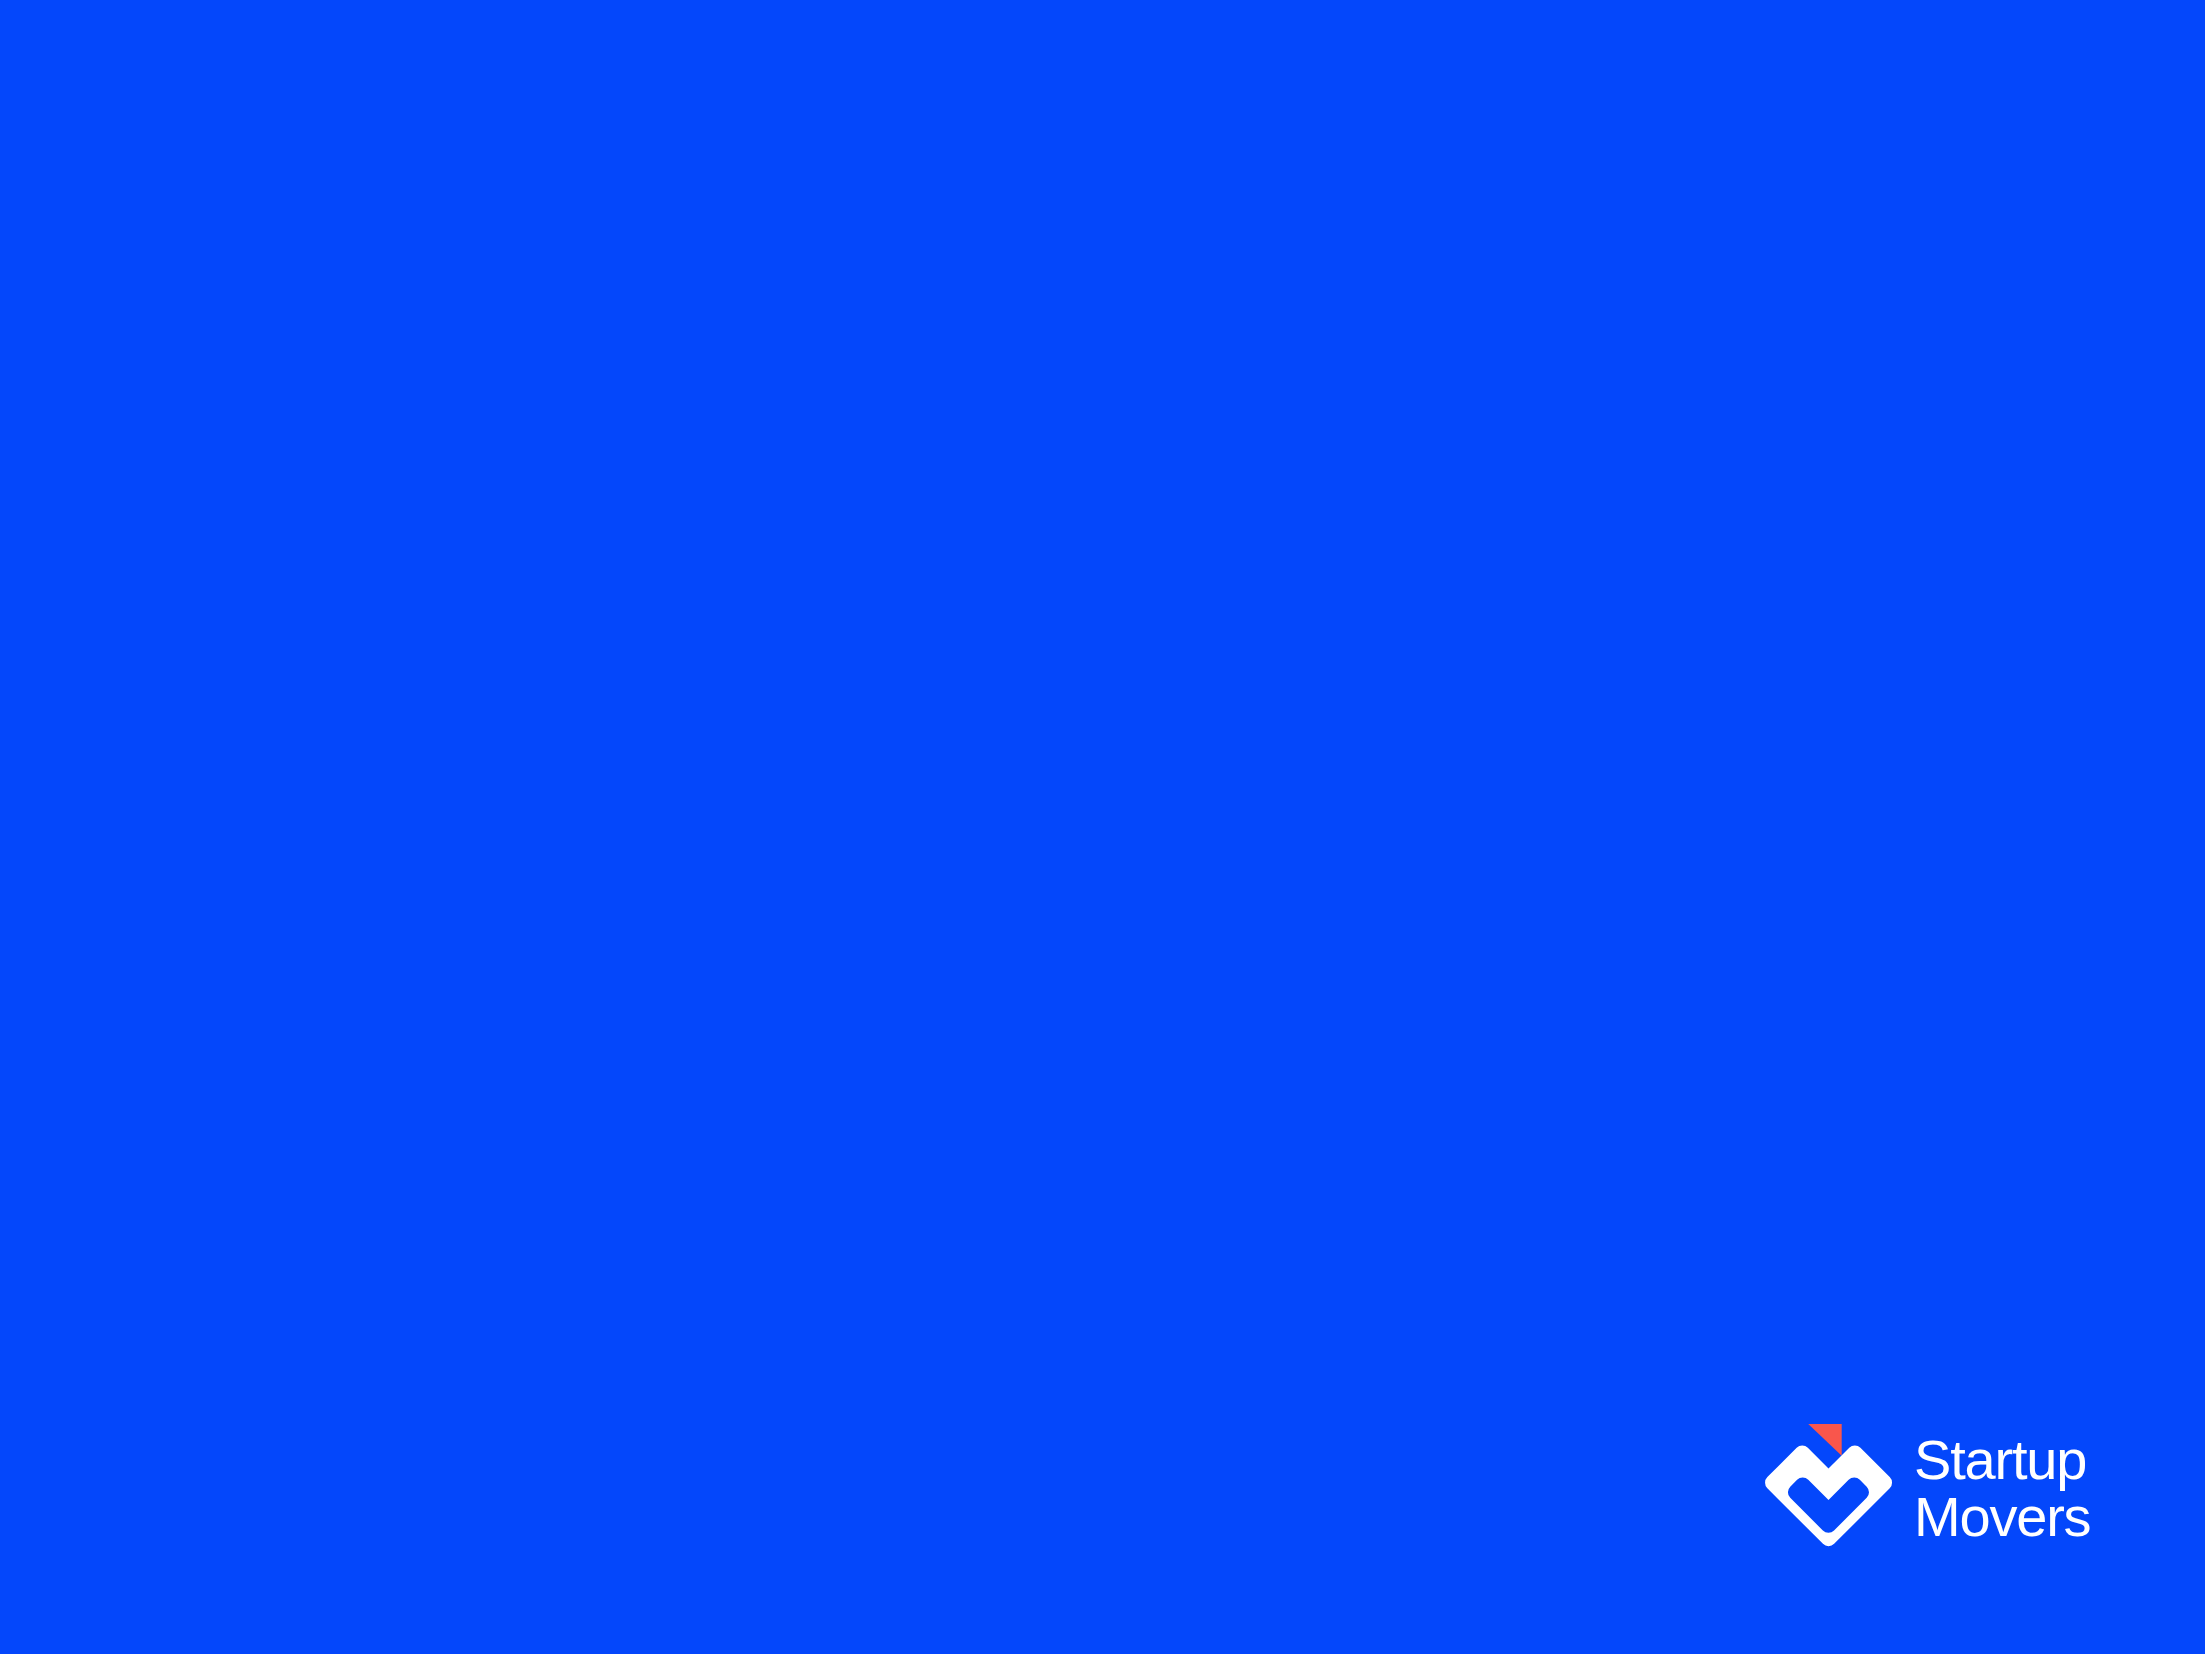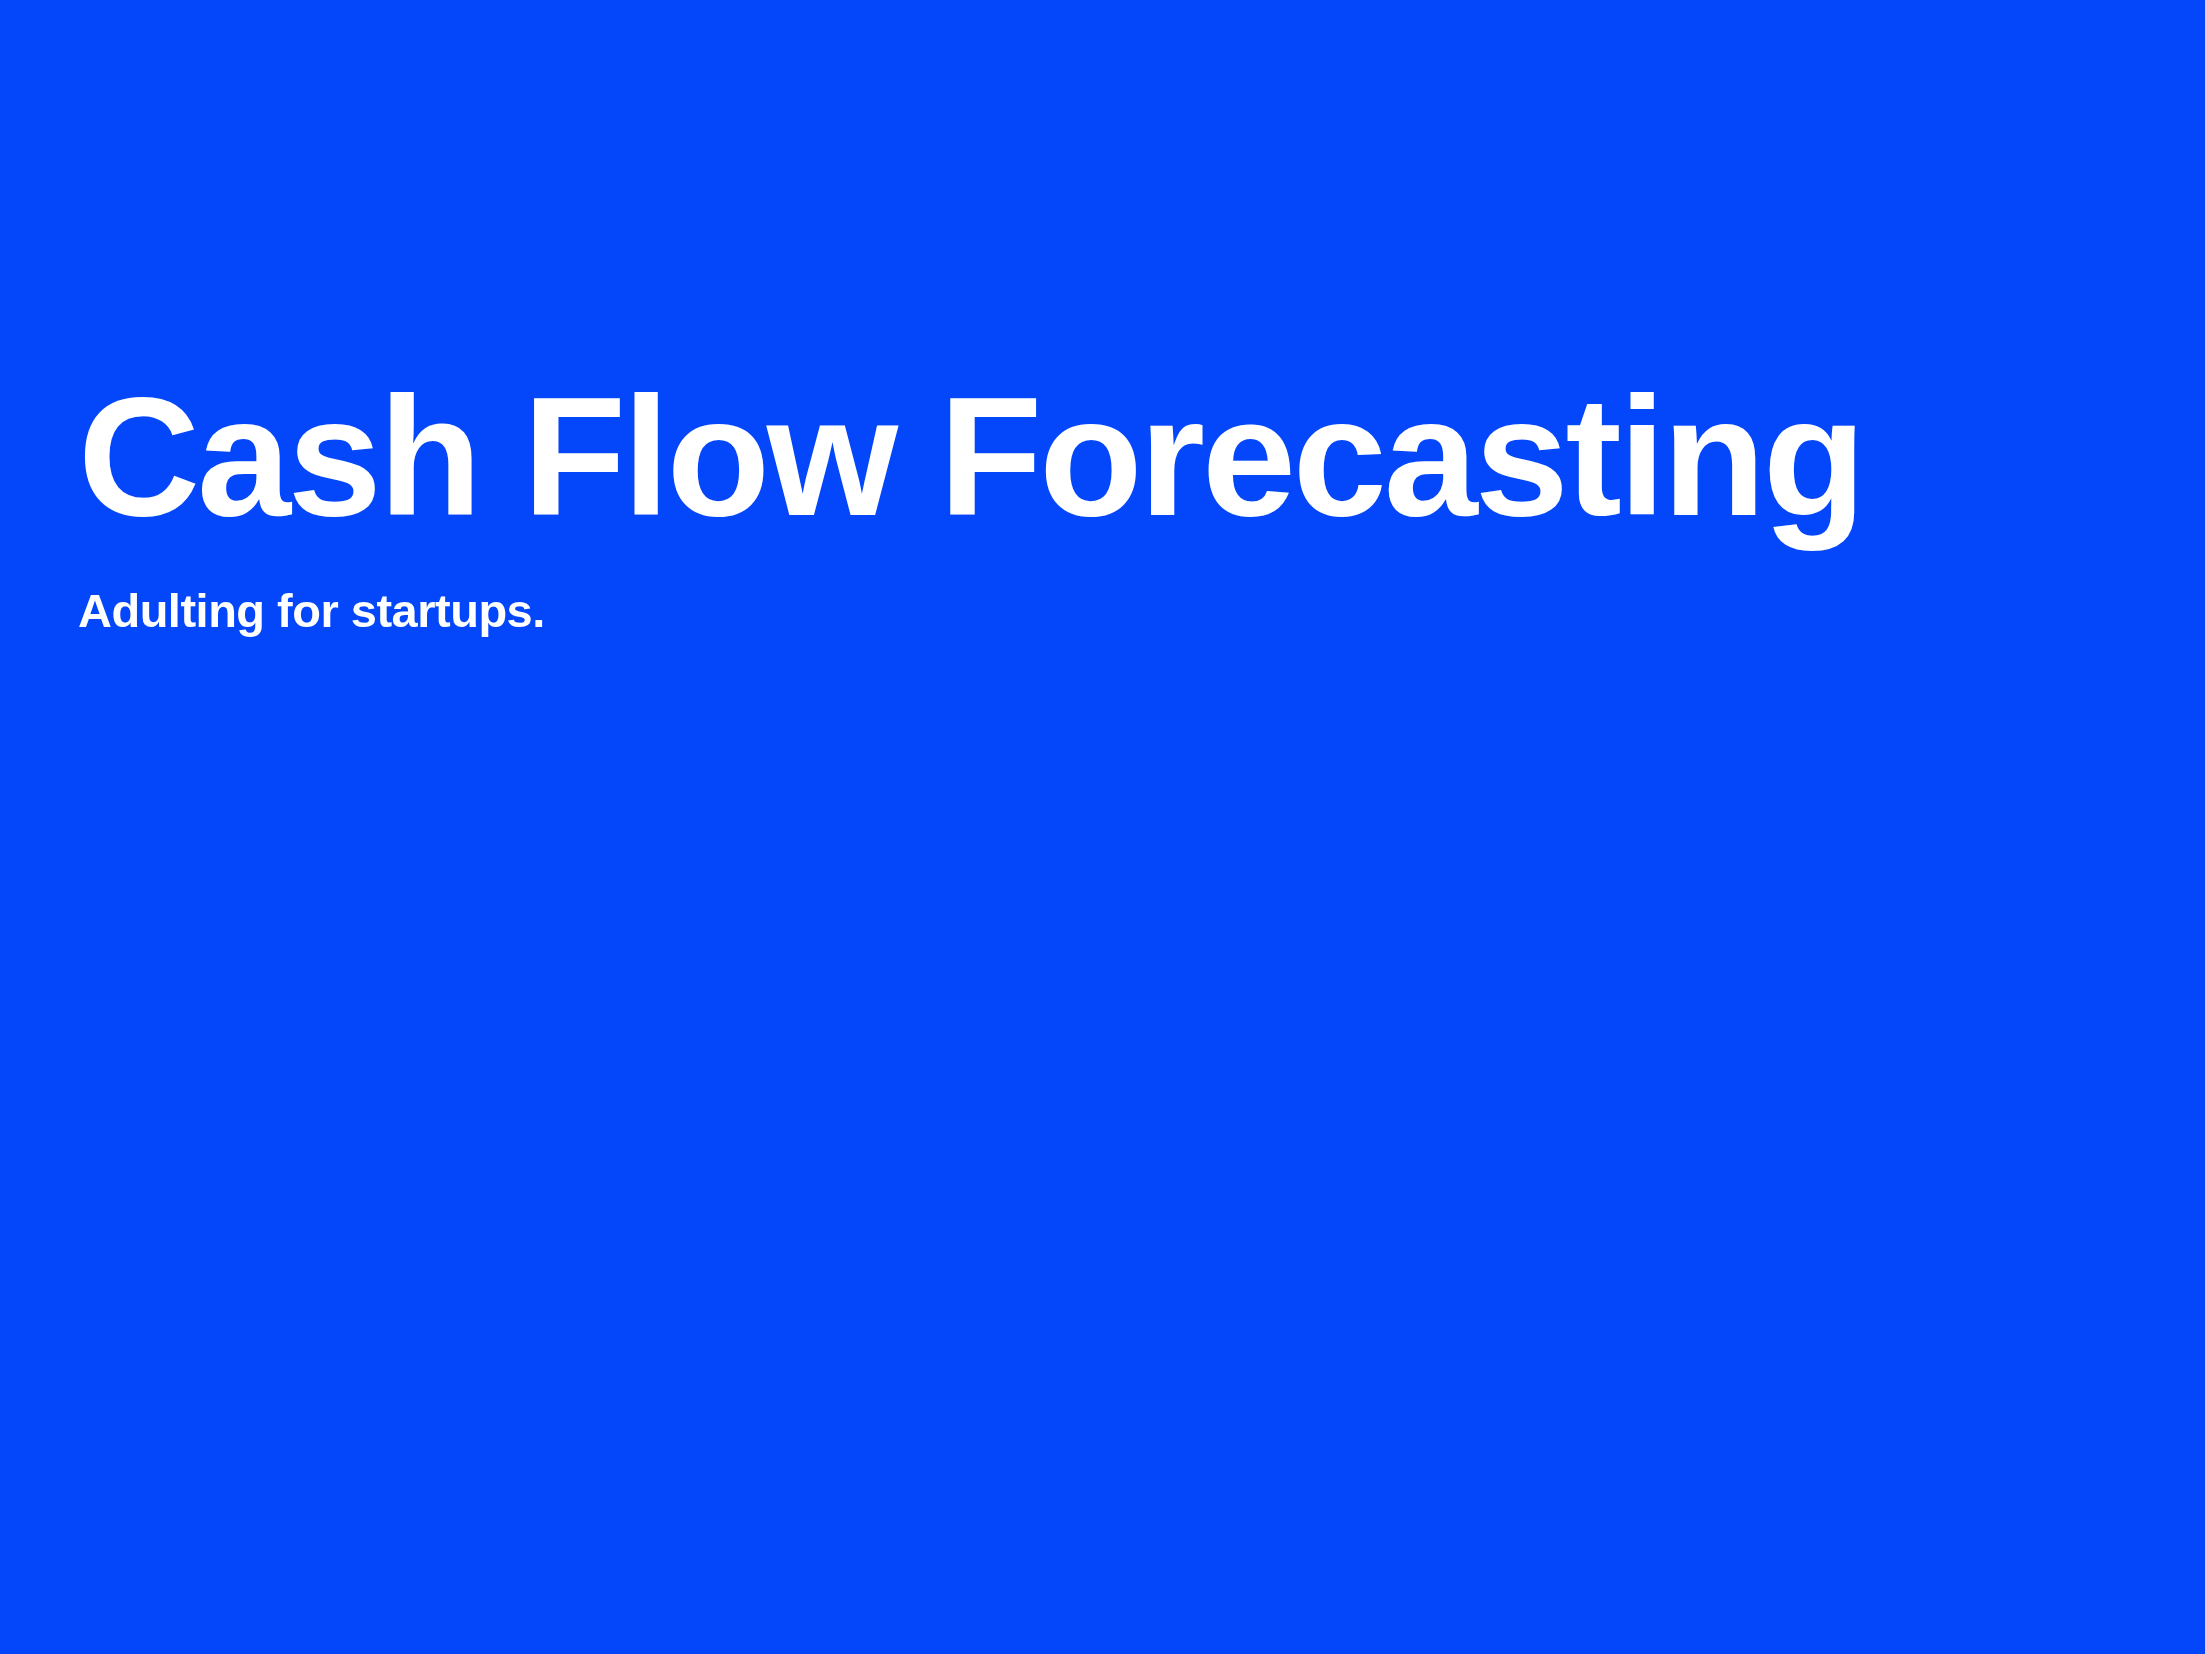--- a/index.html
+++ b/index.html
@@ -92,10 +92,6 @@
 
 <div id="slide">
 
-  <div class="headline-block">
-    <h1 class="slide-title">Cash Flow Forecasting</h1>
-    <p class="slide-subtitle">Adulting for startups.</p>
-  </div>
 
 
 </div>

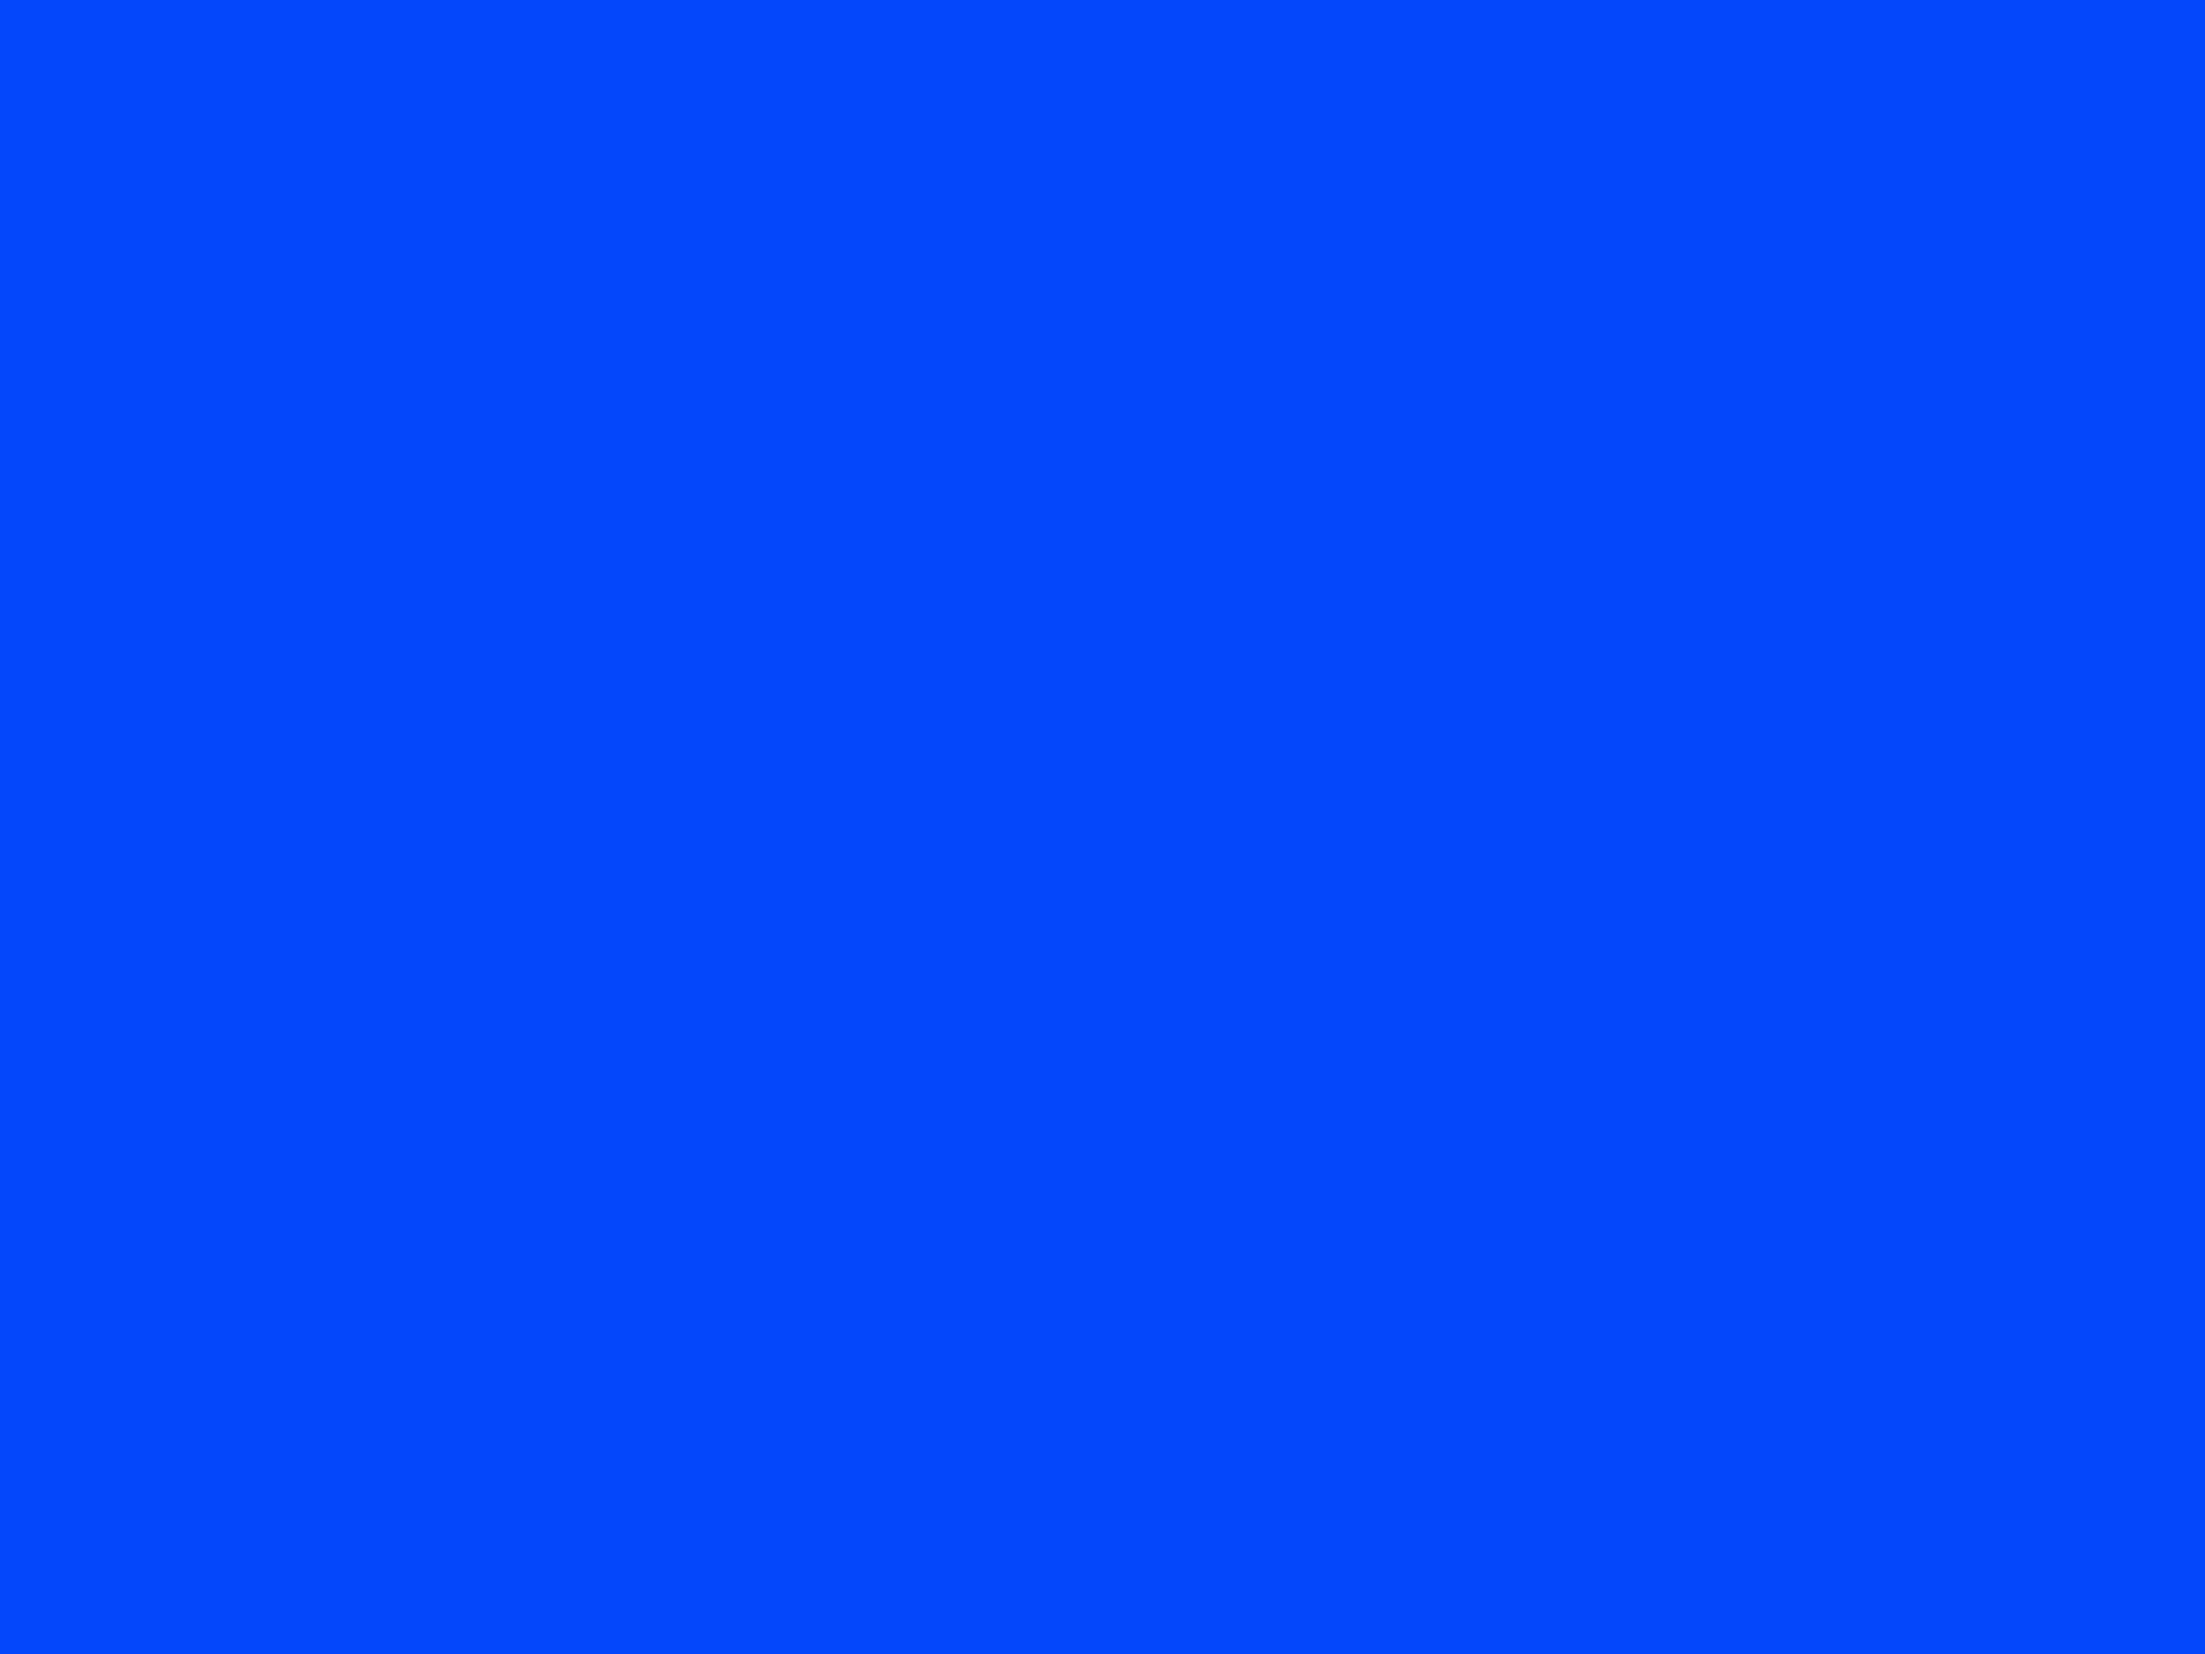--- a/index.html
+++ b/index.html
@@ -93,6 +93,44 @@
 <div id="slide">
 
 
+  <div class="logo-lockup">
+
+    <svg class="logo-mark" viewBox="0 0 158 158" xmlns="http://www.w3.org/2000/svg">
+
+      <polygon points="56,8 94,8 94,44" fill="#f9564c"></polygon>
+
+      <path fill="#ffffff" fill-rule="evenodd" d="M79.0 58.5
+               L55.5 35.0
+               a9 9 0 0 0 -12.7 0
+               L9.5 68.3
+               a9 9 0 0 0 0 12.7
+               l63.2 63.2
+               a9 9 0 0 0 12.7 0
+               l63.2 -63.2
+               a9 9 0 0 0 0 -12.7
+               l-33.3 -33.3
+               a9 9 0 0 0 -12.7 0
+               Z
+               M79.0 94.4
+               L56.0 71.4
+               a9 9 0 0 0 -12.7 0
+               l-7.8 7.8
+               a9 9 0 0 0 0 12.7
+               l37.1 37.1
+               a9 9 0 0 0 12.7 0
+               l37.1 -37.1
+               a9 9 0 0 0 0 -12.7
+               l-7.8 -7.8
+               a9 9 0 0 0 -12.7 0
+               Z"></path>
+    </svg>
+
+    <div class="logo-wordmark">
+      <span class="logo-word">Startup</span>
+      <span class="logo-word">Movers</span>
+    </div>
+
+  </div>
 
 </div>
 

